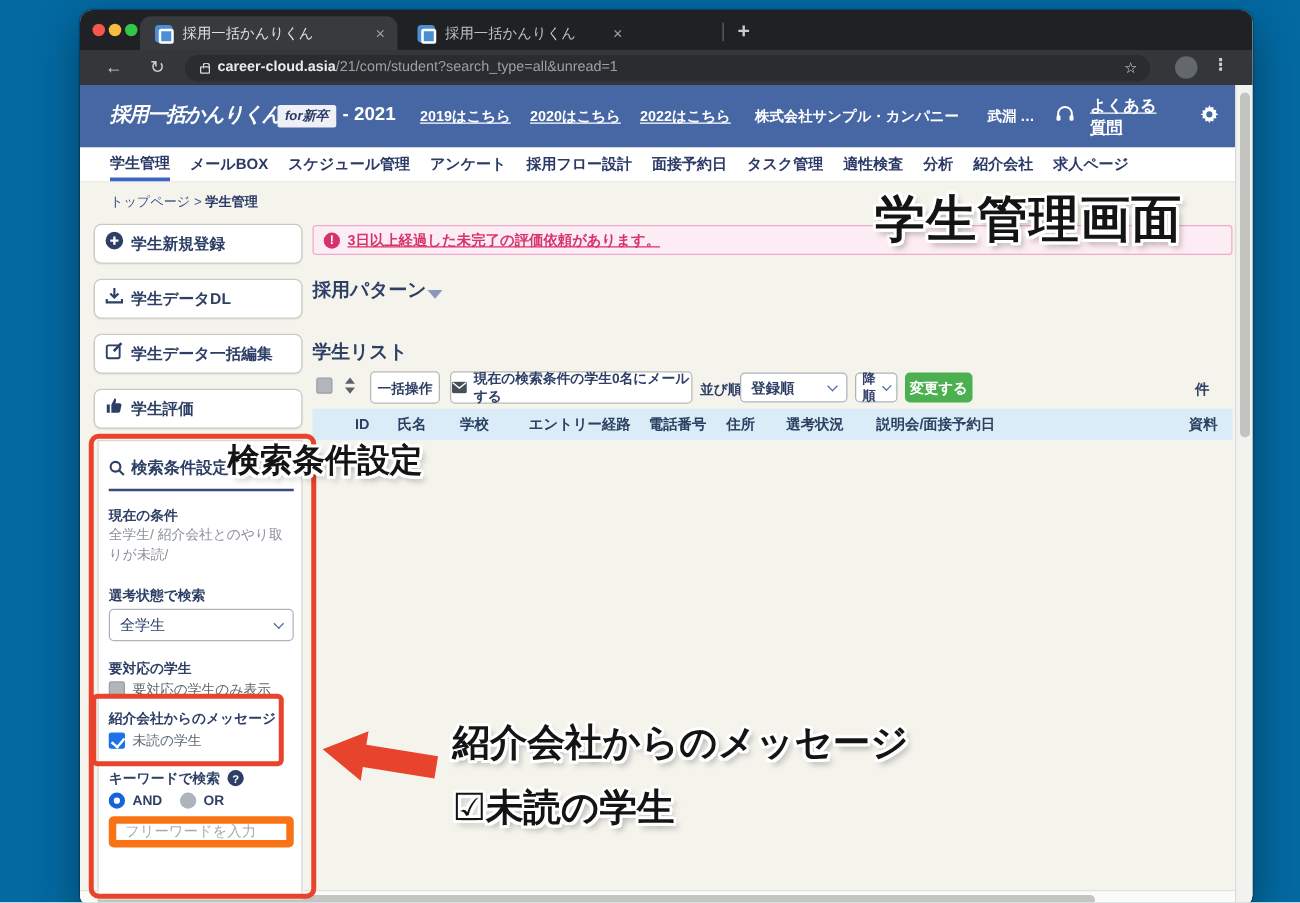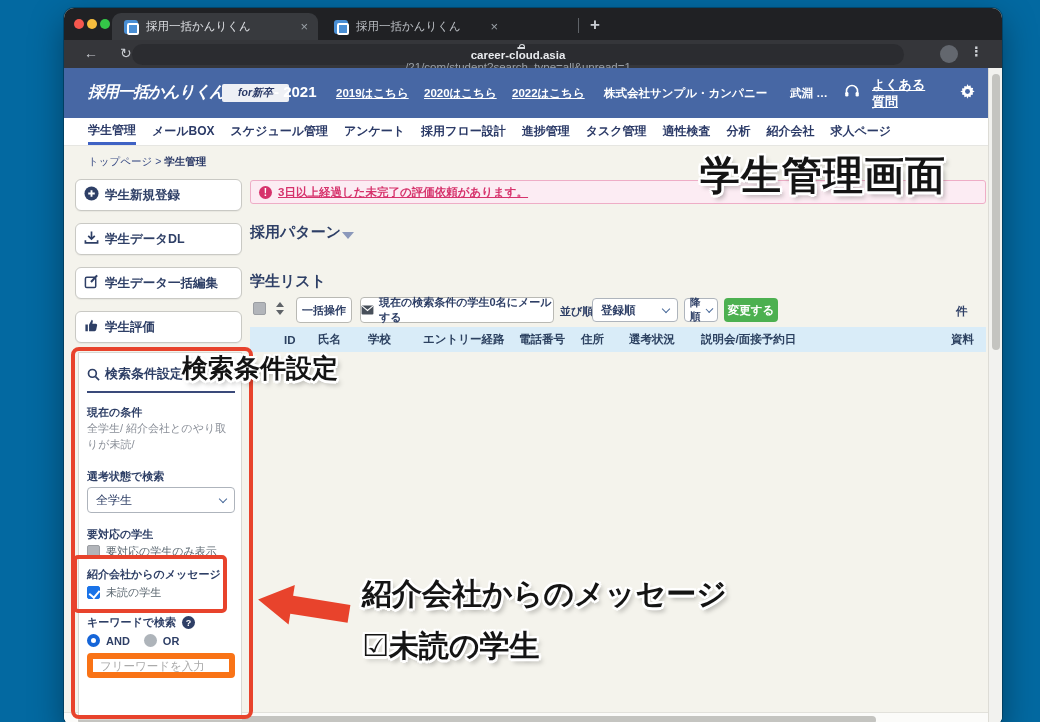--- a/index.html
+++ b/index.html
@@ -25,8 +25,8 @@
   .newtab { position:absolute; left:526px; top:7px; color:#c8ccd1; font-size:17px; font-weight:bold; }
   .toolbarrow { position:absolute; left:0; top:32px; width:938px; height:28px; background:#35363a; }
   .navicon { position:absolute; top:5px; color:#c9ccd1; font-size:14px; }
-  .omnibox { position:absolute; left:68px; top:3.5px; width:772px; height:21px; border-radius:11px; background:#2b2c30;
-             display:flex; align-items:center;flex-direction:column; }
+  .omnibox { position:absolute; left:84px; top:3.5px; width:772px; height:21px; border-radius:11px; background:#2b2c30;
+             display:flex; align-items:center; }
   .lockicon { width:8px; height:6px; border:1.2px solid #dadce0; border-radius:1px; margin:3px 6px 0 12px; position:relative; }
   .lockicon:before { content:""; position:absolute; left:1px; top:-4px; width:4px; height:4px;
                      border:1.2px solid #dadce0; border-bottom:none; border-radius:3px 3px 0 0; }

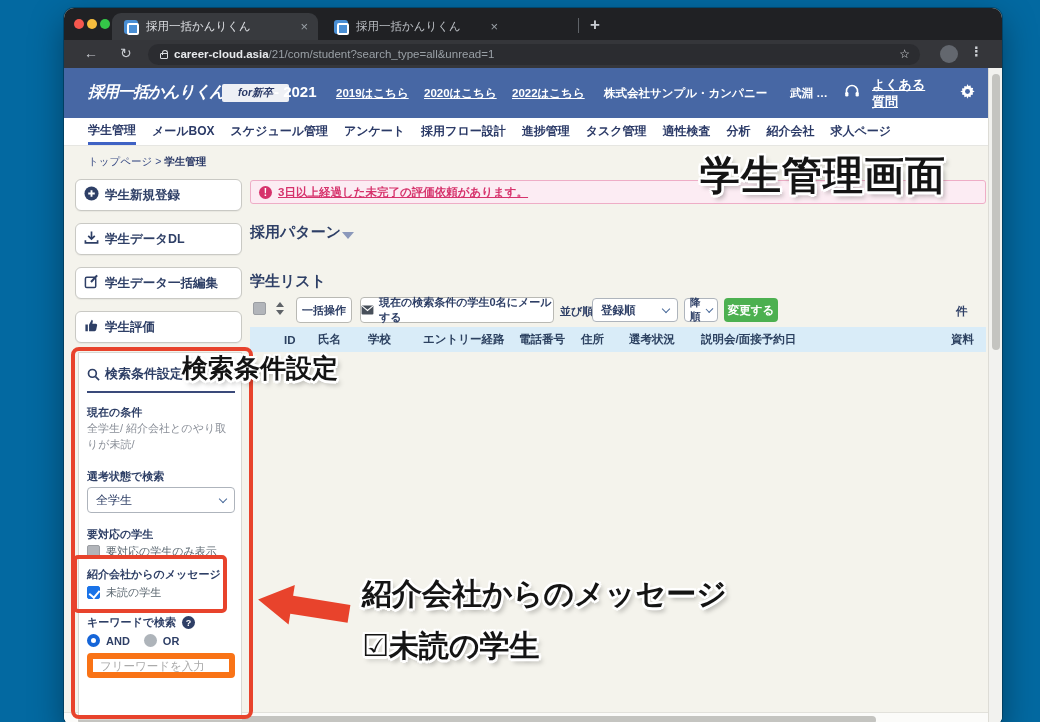--- a/index.html
+++ b/index.html
@@ -41,7 +41,7 @@
   .bluebar { position:absolute; left:0; top:0; width:924px; height:50px; background:#4767a4; }
   .logo { position:absolute; left:24px; top:14px; color:#fff; font-size:16px; font-weight:bold; font-style:italic; letter-spacing:-1px; white-space:nowrap; }
   .badge { position:absolute; left:158px; top:16px; background:#eef0f5; color:#2b3a67; font-size:10.5px; font-weight:bold;
-           padding:2px 16px; border-radius:2px; font-style:italic; }
+           padding:2px 6px; border-radius:2px; font-style:italic; }
   .yeartxt { position:absolute; left:210px; top:15px; color:#fff; font-size:15px; font-weight:bold; }
   .ylink { position:absolute; top:18px; color:#fff; font-size:11.5px; font-weight:bold; text-decoration:underline; white-space:nowrap; }
   .hcompany { position:absolute; left:540px; top:18px; color:#fff; font-size:11.5px; font-weight:bold; white-space:nowrap; }

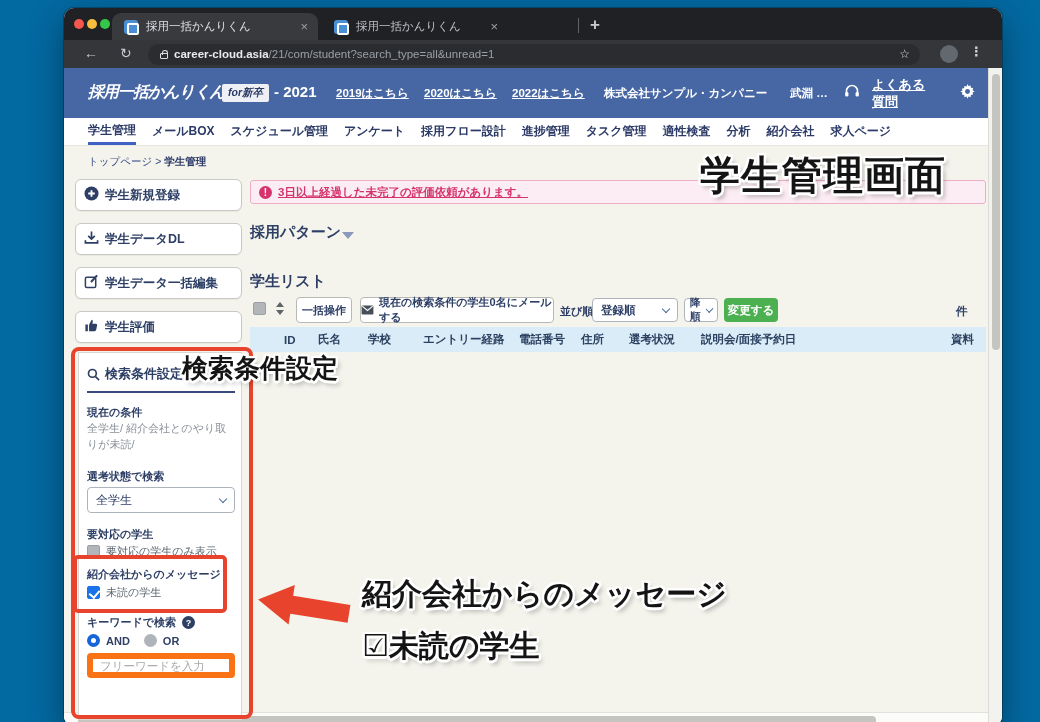--- a/index.html
+++ b/index.html
@@ -205,7 +205,7 @@
         <span class="nav-item">スケジュール管理</span>
         <span class="nav-item">アンケート</span>
         <span class="nav-item">採用フロー設計</span>
-        <span class="nav-item">進捗管理</span>
+        <span class="nav-item">面接予約日</span>
         <span class="nav-item">タスク管理</span>
         <span class="nav-item">適性検査</span>
         <span class="nav-item">分析</span>

